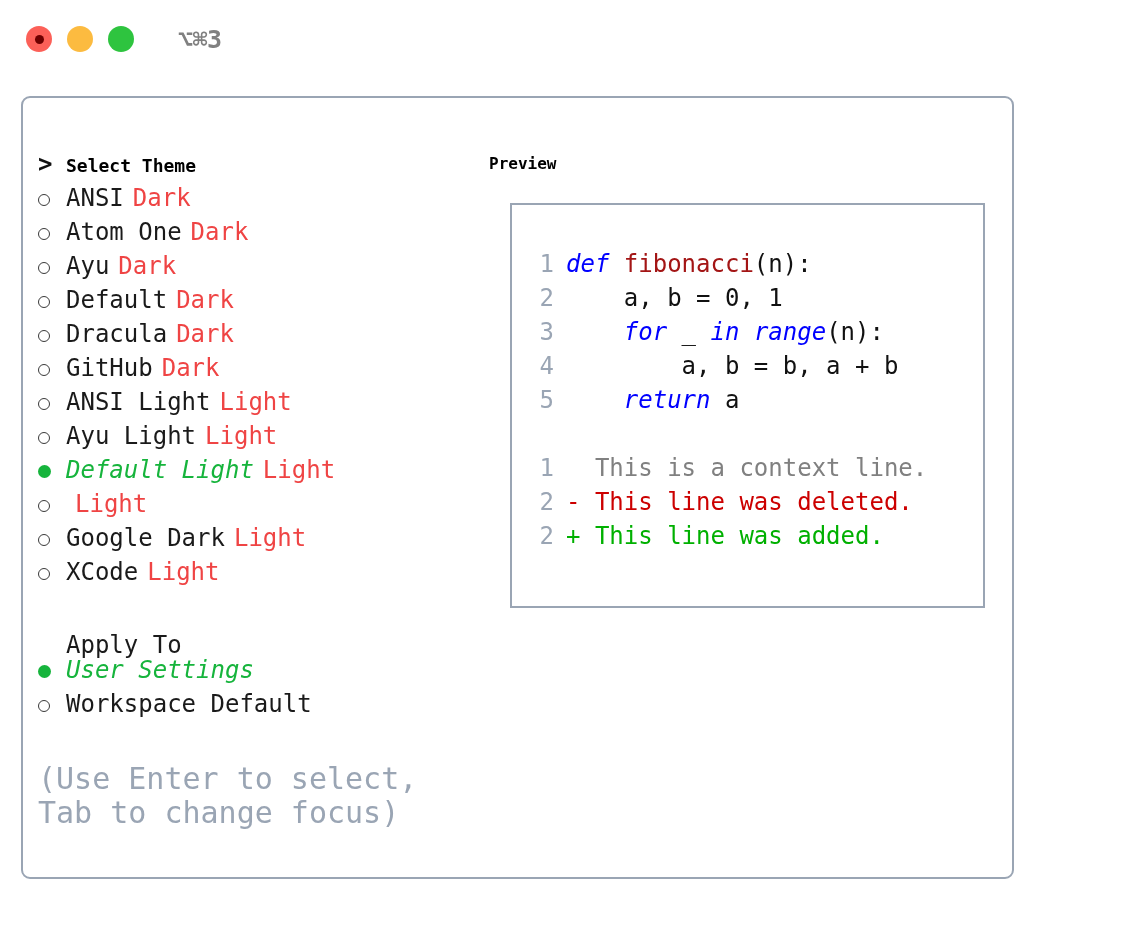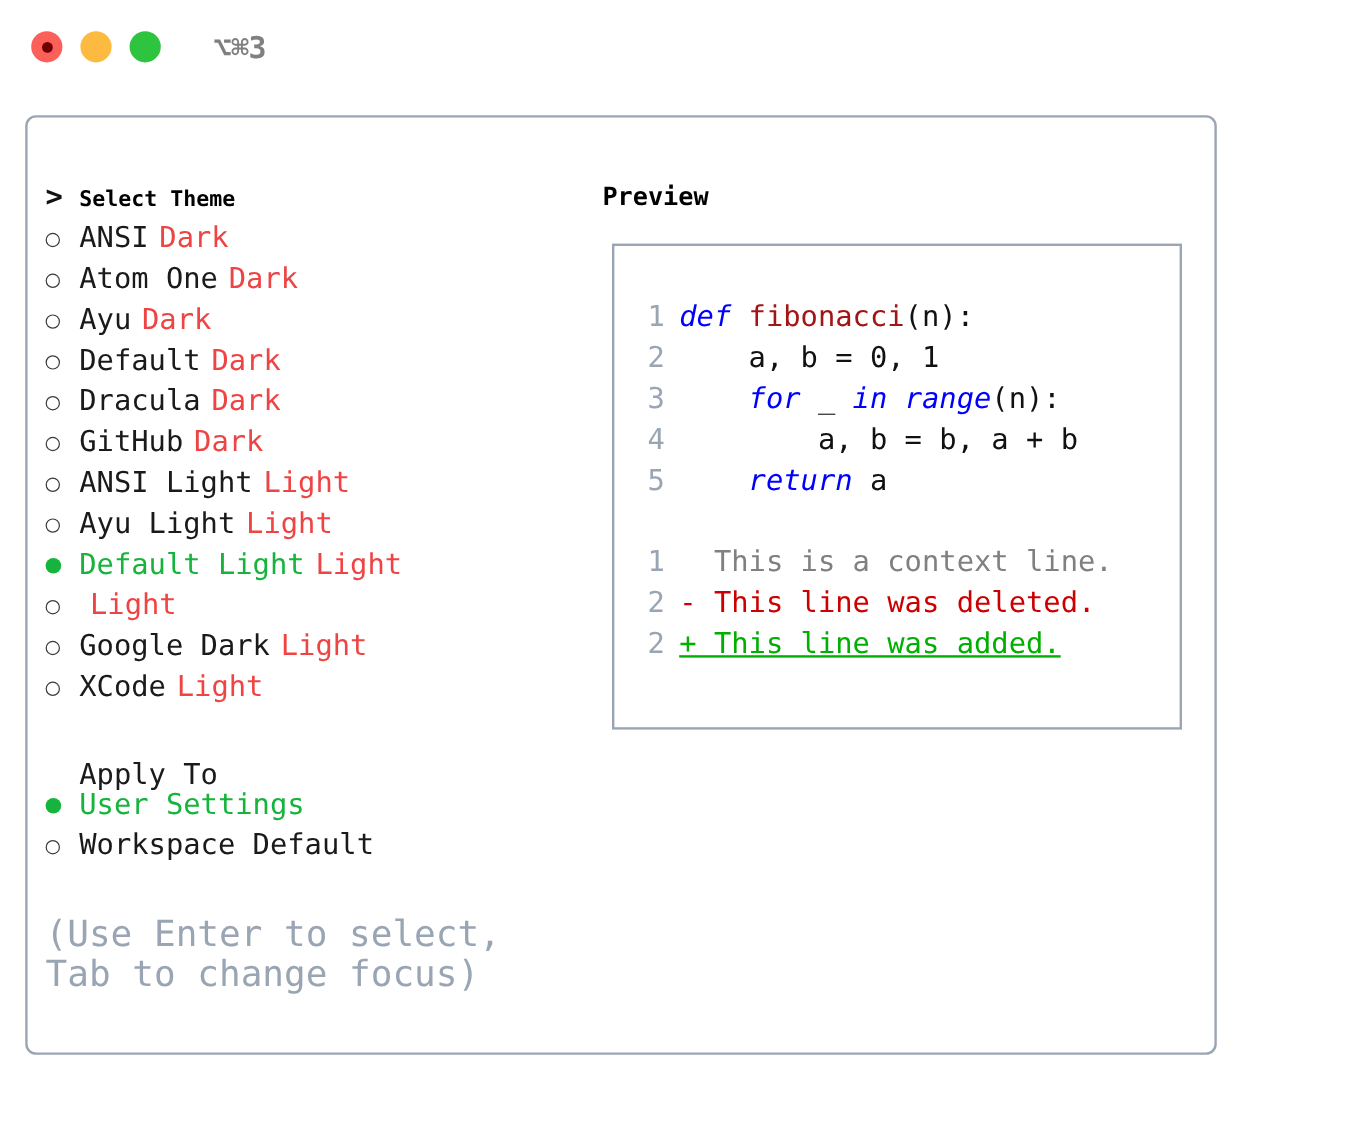--- a/index.html
+++ b/index.html
@@ -146,9 +146,9 @@
   
   #preview-title {
     position: absolute;
-    left: 479px;
+    left: 466px;
     top: 49px;
-    font-size: 21px;
+    font-size: 16px;
     font-weight: bold;
     color: #000000;
     line-height: 34px;

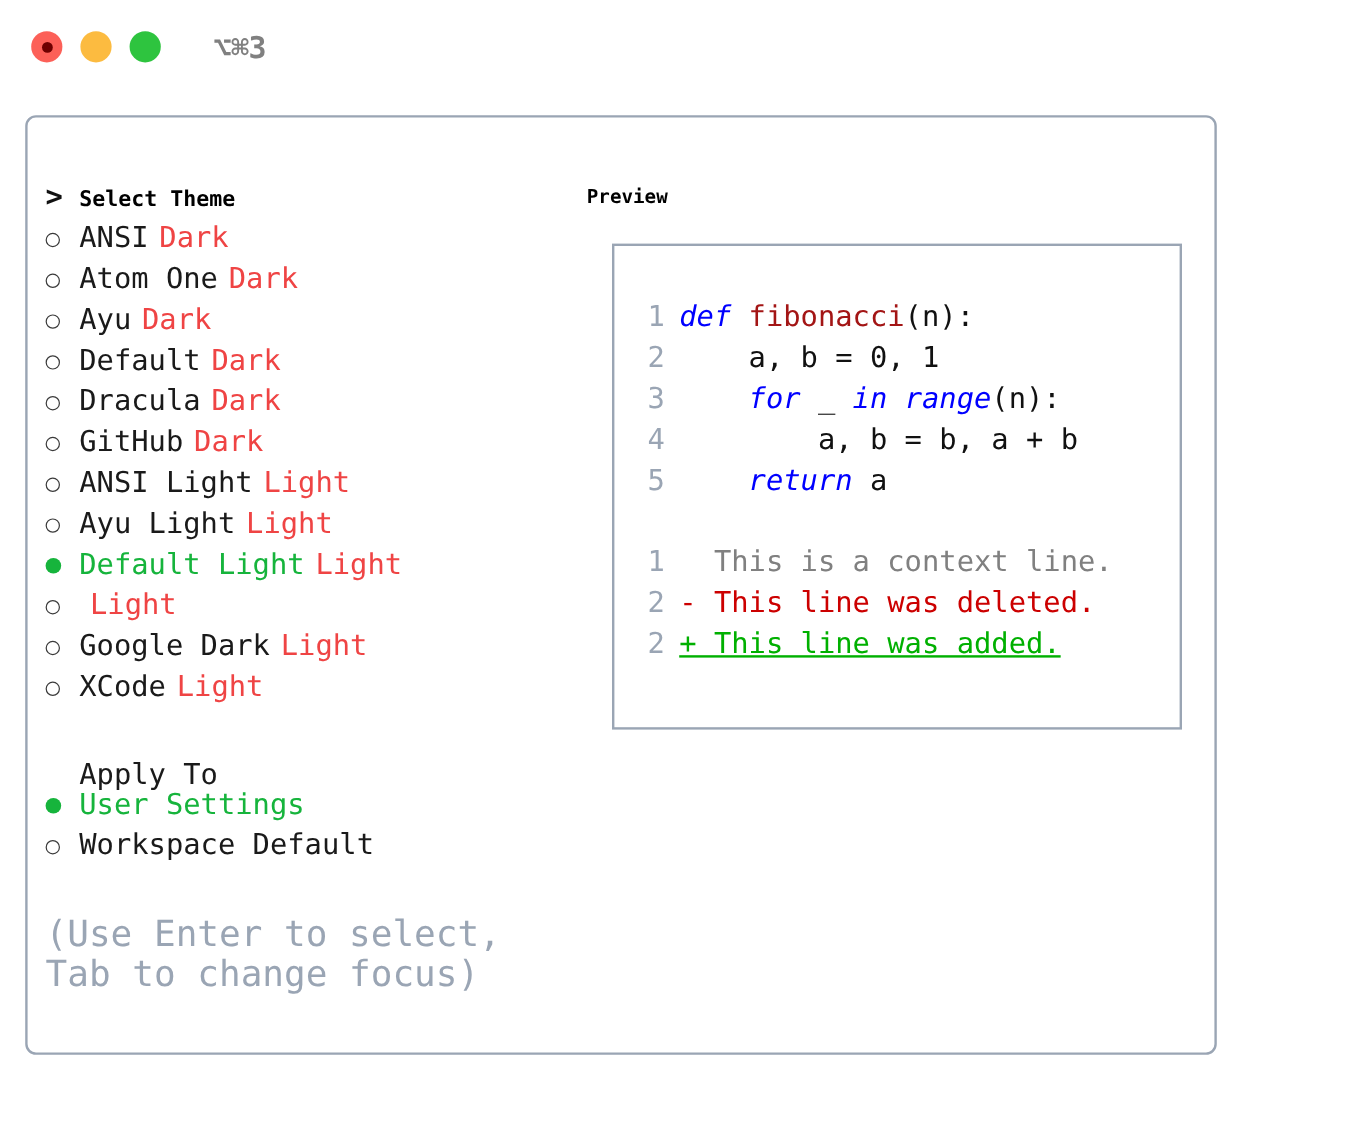--- a/index.html
+++ b/index.html
@@ -127,7 +127,7 @@
     display: block;
   }
   .label       { color: #1a1a1a; }
-  .label.sel   { color: #16b43c; }
+  .label.sel   { color: #16b43c; font-style: italic; }
   .kind        { color: #ef4444; margin-left: 9px; }
   .heading     { font-weight: bold; color: #000000; font-size: 18px; }
 

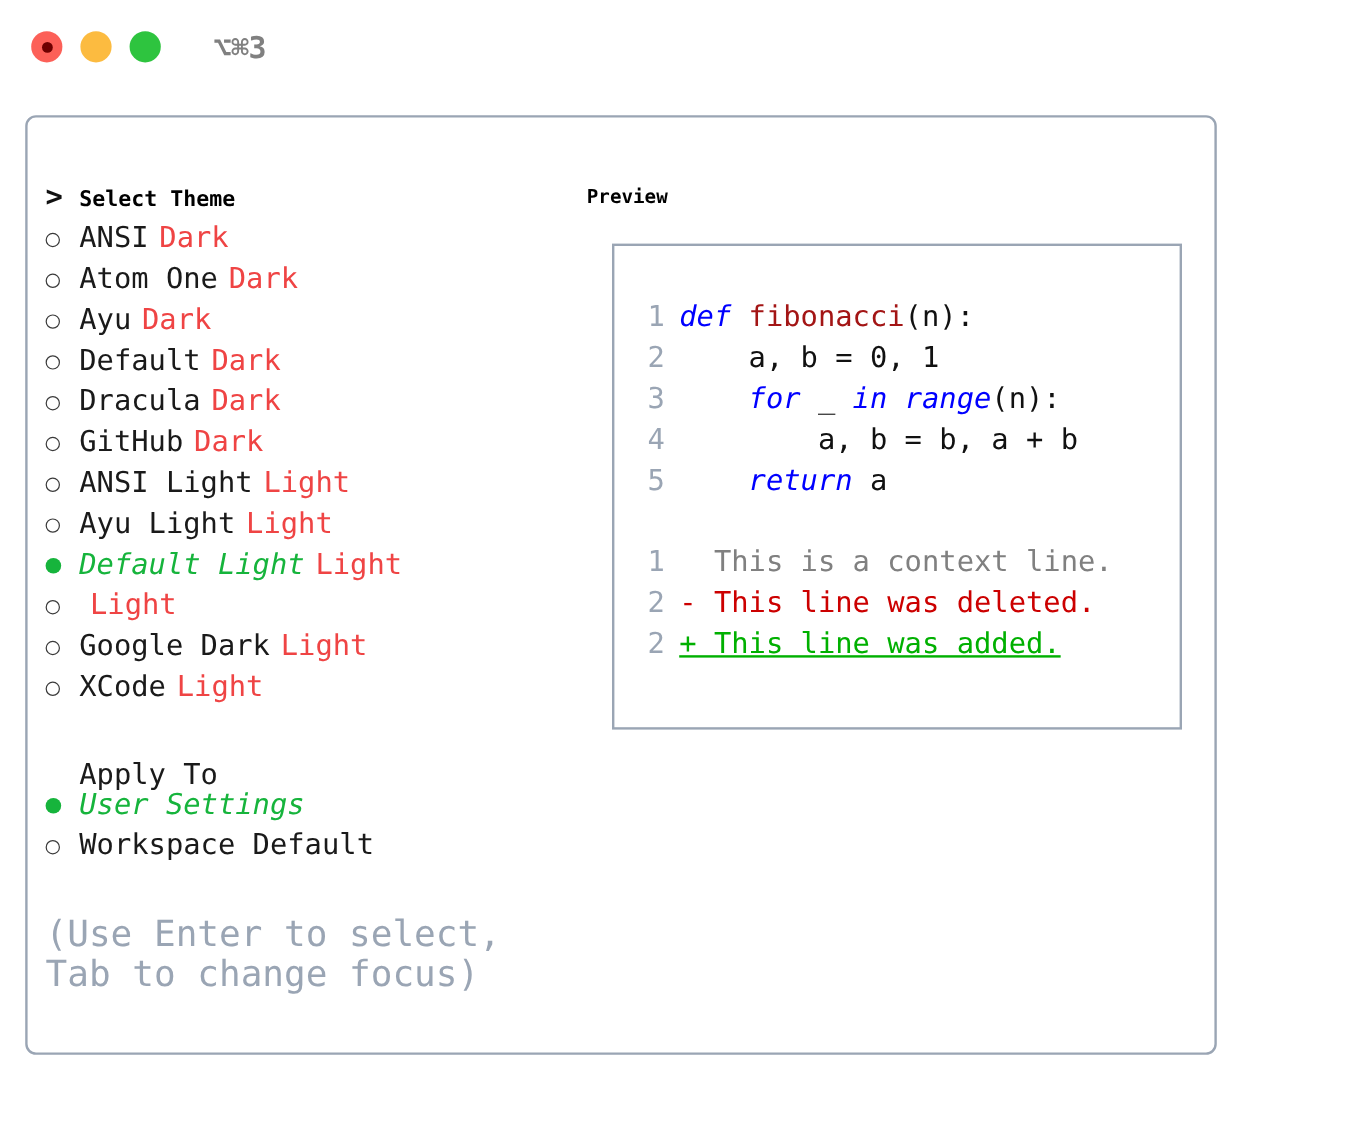--- a/index.html
+++ b/index.html
@@ -185,7 +185,7 @@
   .pl   { color: #111111; }
   .ctx  { color: #808080; }
   .del  { color: #cc0000; }
-  .add  { color: #00b000; text-decoration: underline; }
+  .add  { color: #00b000; }
   .spacer { height: 34px; }
 </style>
 </head>

